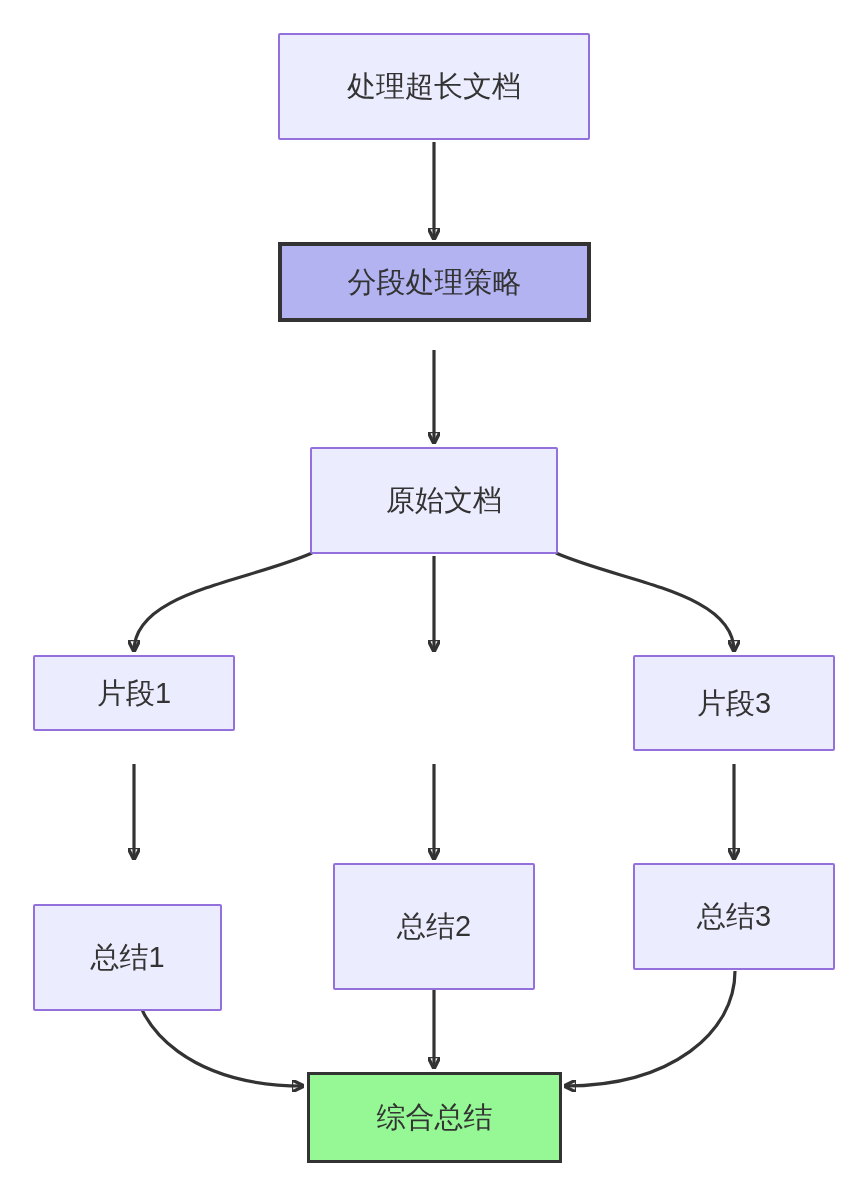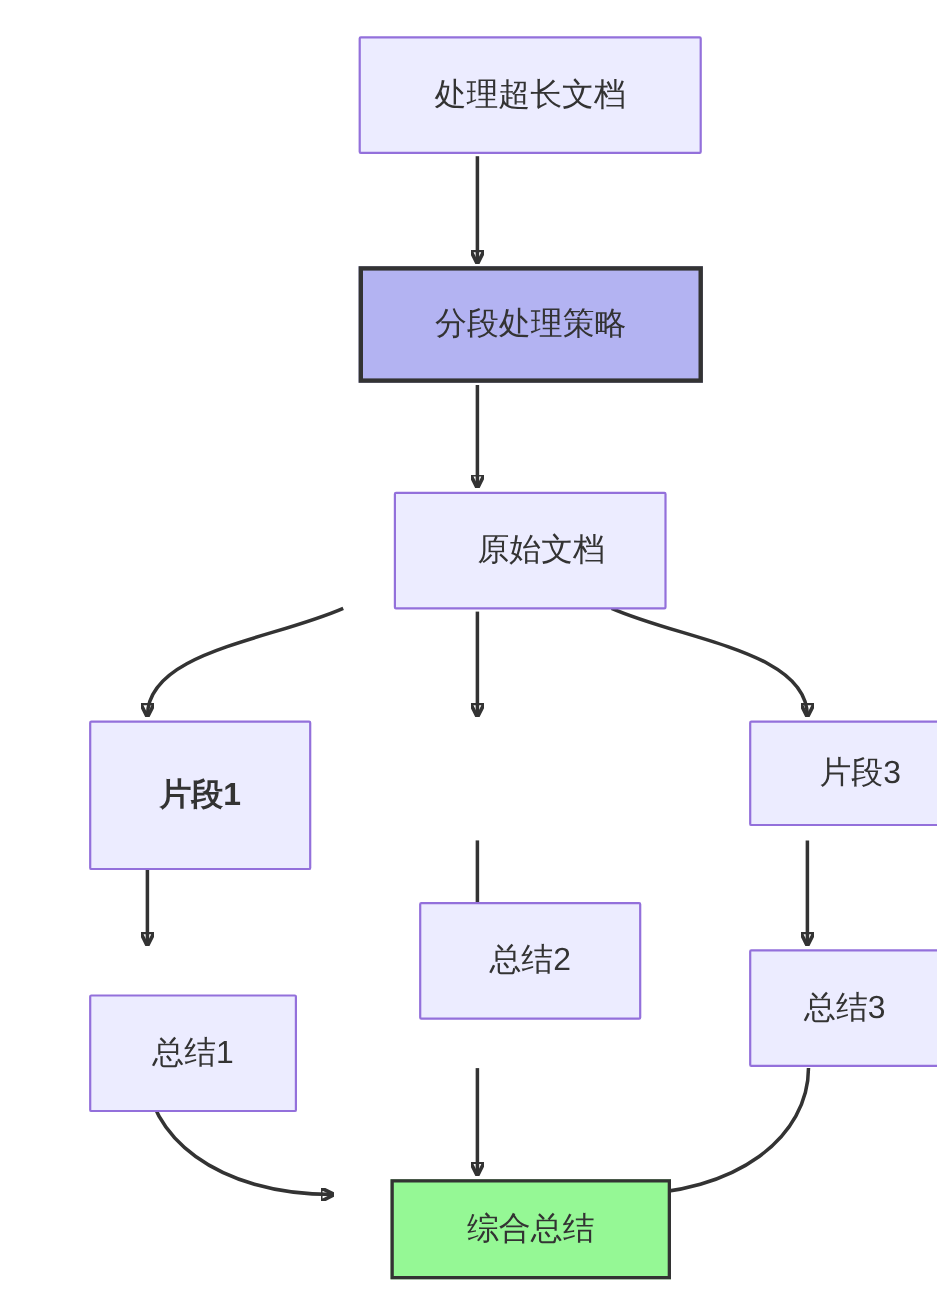--- a/index.html
+++ b/index.html
@@ -36,7 +36,6 @@
     color: var(--text, #333333);
     font-size: 29px;
     line-height: 1.2;
-    margin-left: 48px;
   }
   .node--strategy {
     background: var(--strategy-fill, #b3b3f2);

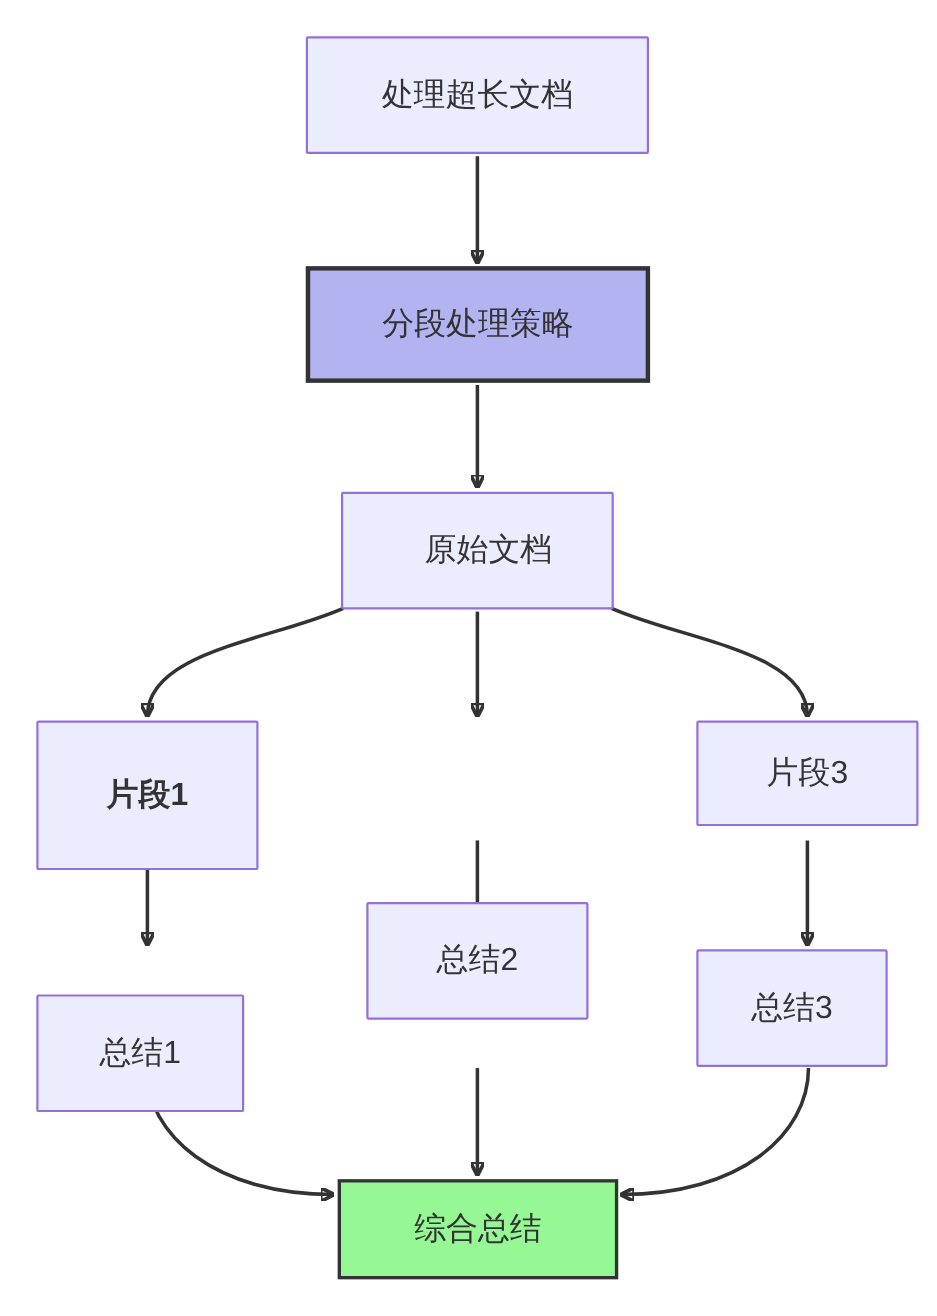--- a/index.html
+++ b/index.html
@@ -76,7 +76,7 @@
     <span>处理超长文档</span>
   </div>
 
-  <div class="node node--strategy" style="left:278px; top:242px; width:313px; height:106px;">
+  <div class="node node--strategy" style="left:278px; top:242px; width:313px; height:80px;">
     <span>分段处理策略</span>
   </div>
 

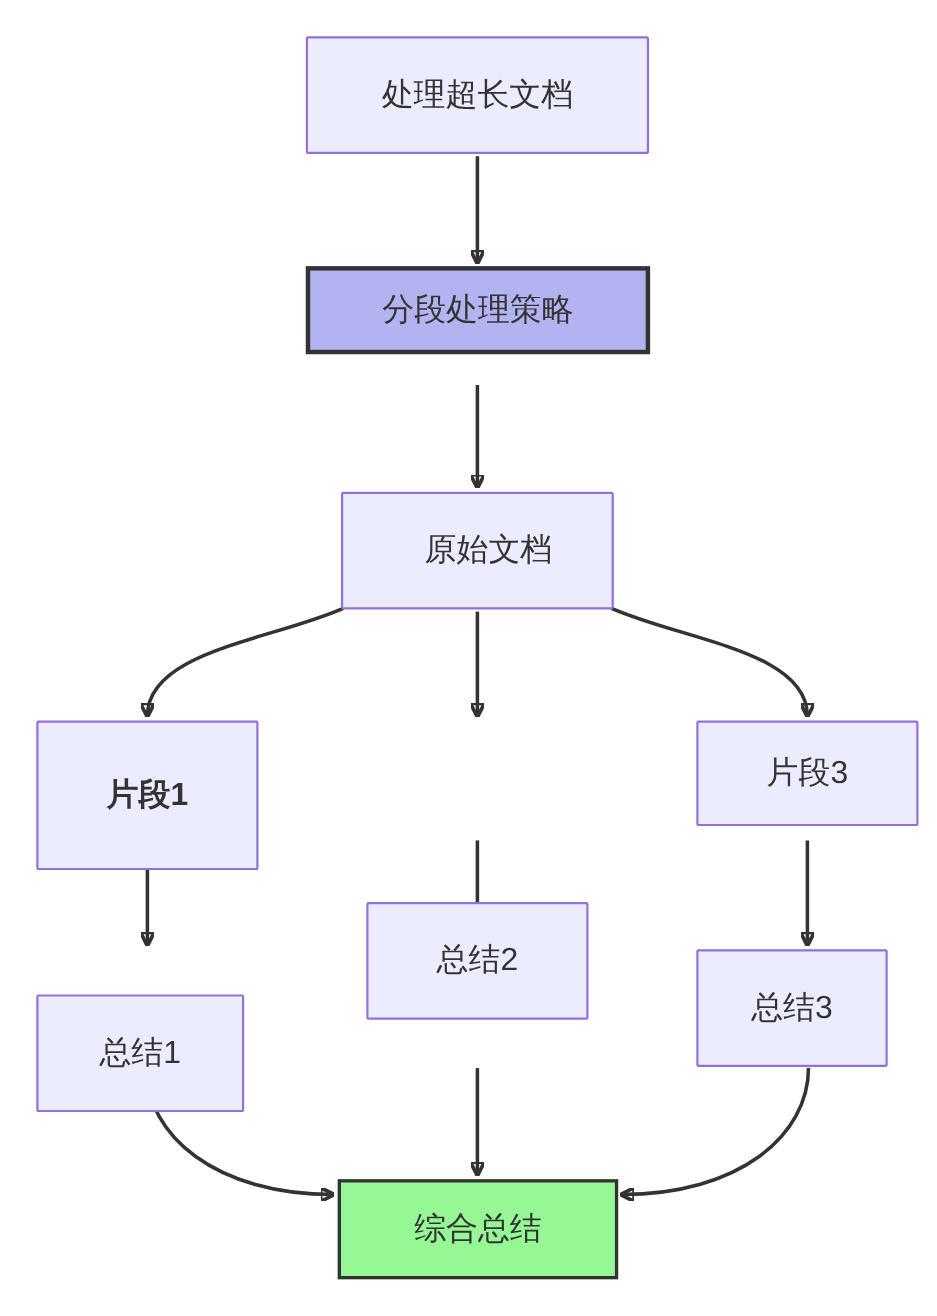--- a/index.html
+++ b/index.html
@@ -84,7 +84,7 @@
     <span>原始文档</span>
   </div>
 
-  <div class="node" style="left:33px; top:655px; width:202px; height:136px;font-weight:bold;">
+  <div class="node" style="left:33px; top:655px; width:202px; height:76px;">
     <span>片段1</span>
   </div>
 

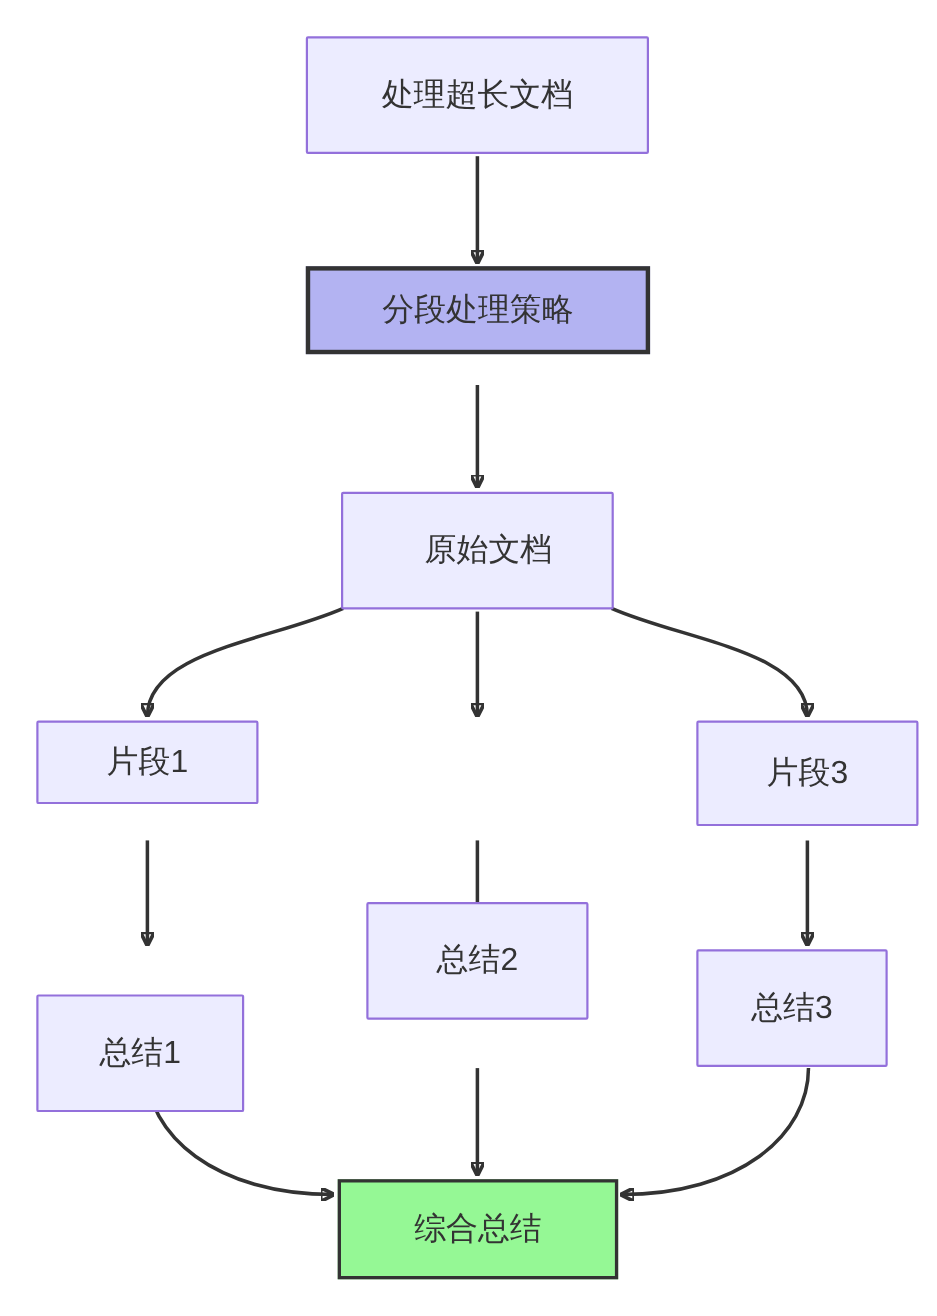--- a/index.html
+++ b/index.html
@@ -97,7 +97,7 @@
     <span>总结1</span>
   </div>
 
-  <div class="node" style="left:333px; top:820px; width:202px; height:107px;">
+  <div class="node" style="left:333px; top:863px; width:202px; height:127px;">
     <span>总结2</span>
   </div>
 

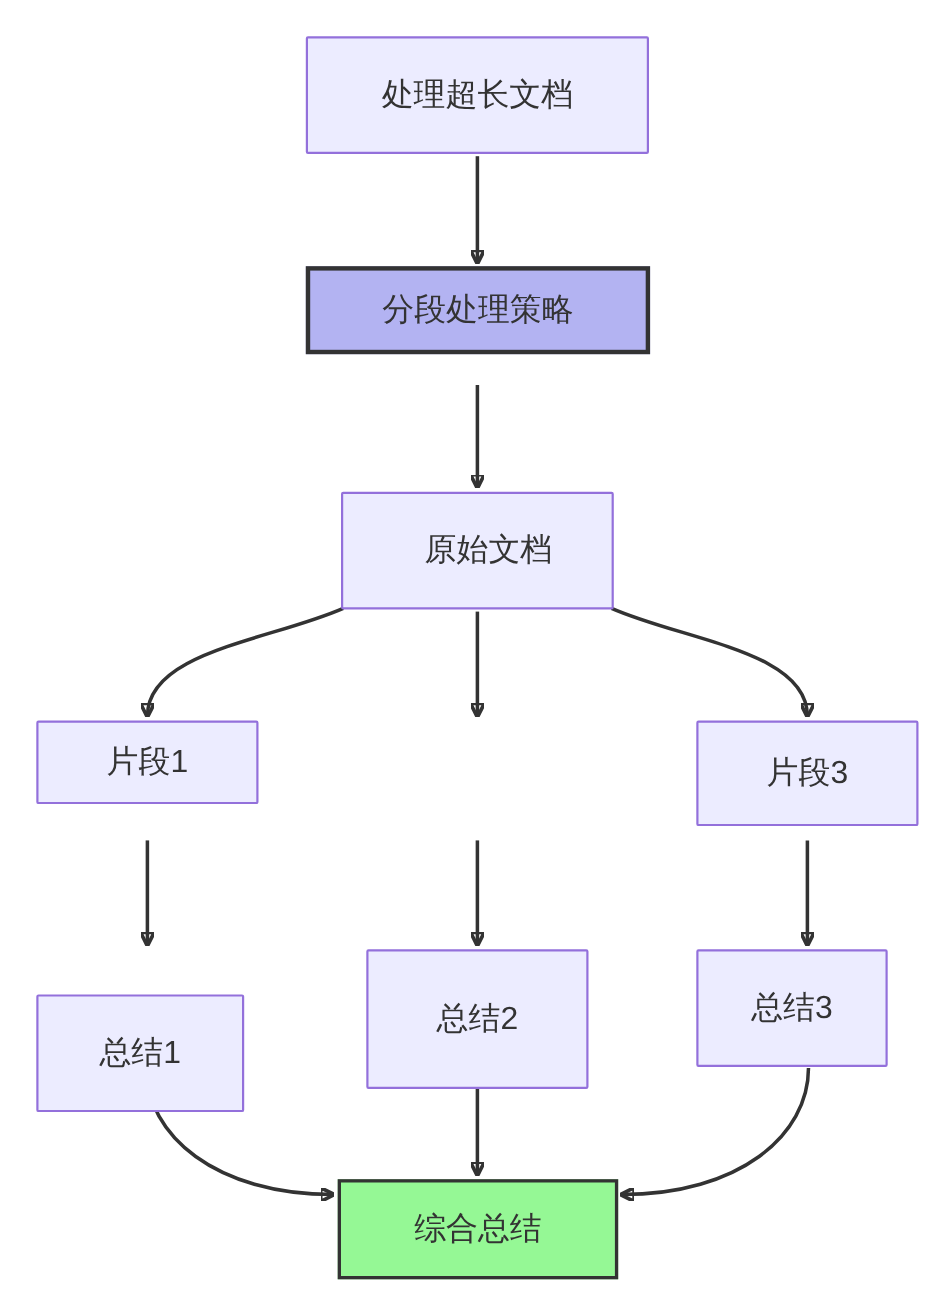--- a/index.html
+++ b/index.html
@@ -101,7 +101,7 @@
     <span>总结2</span>
   </div>
 
-  <div class="node" style="left:633px; top:863px; width:174px; height:107px;">
+  <div class="node" style="left:633px; top:863px; width:202px; height:107px;">
     <span>总结3</span>
   </div>
 

